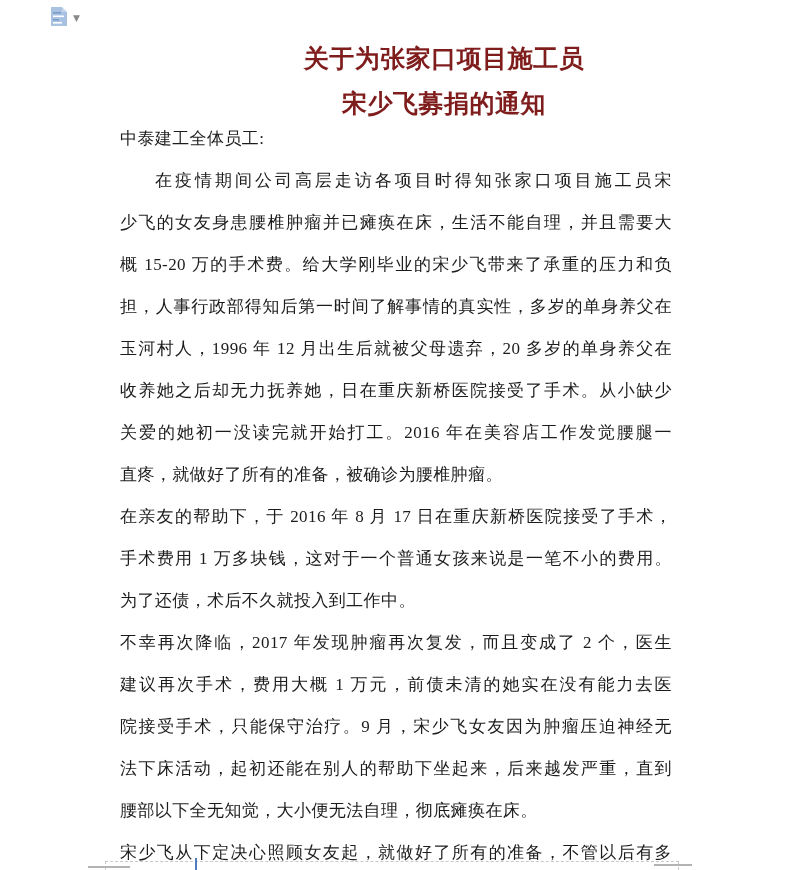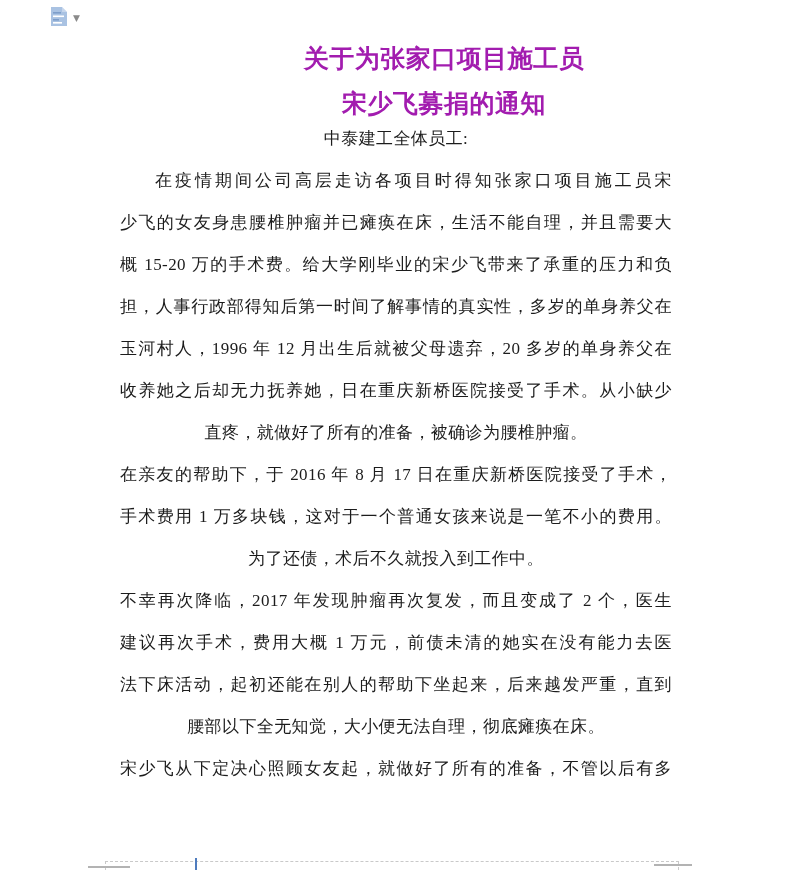--- a/index.html
+++ b/index.html
@@ -94,7 +94,7 @@
     <span class="arrow">▼</span>
   </div>
 
-  <div class="title-block" style="color: #a21caf;">
+  <div class="title-block" style="color: #7f1d1d;">
     <div>关于为张家口项目施工员</div>
     <div>宋少飞募捐的通知</div>
   </div>

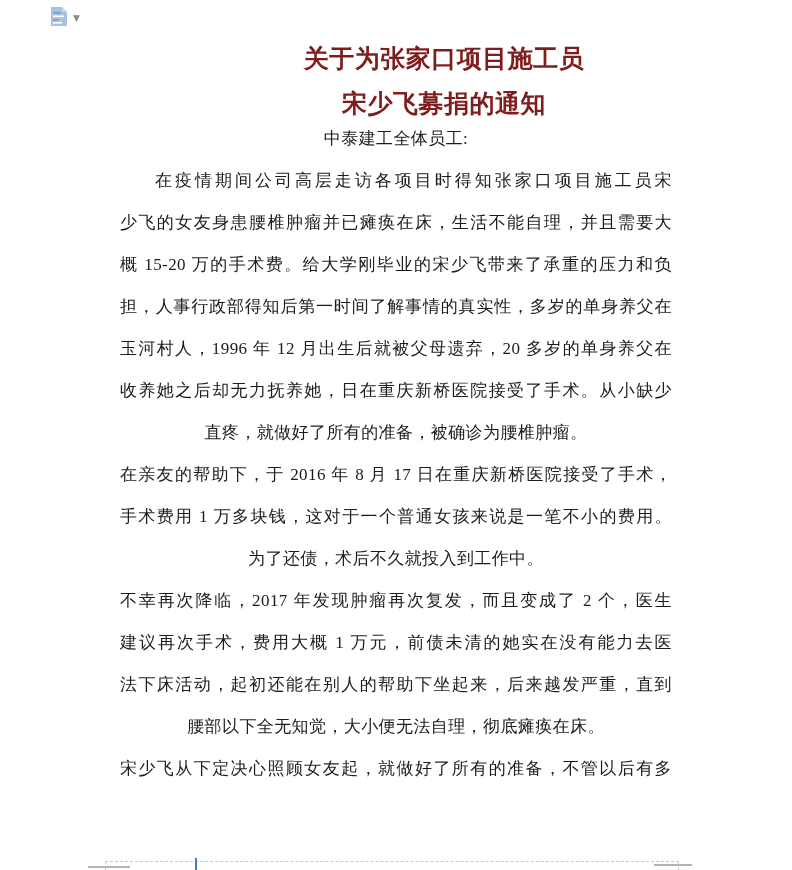--- a/index.html
+++ b/index.html
@@ -45,7 +45,7 @@
     color: #1c1c1c;
     letter-spacing: 0.4px;
   }
-  .line { height: 42px; overflow: hidden; white-space: nowrap; text-align: center; }
+  .line { height: 42px; overflow: hidden; white-space: nowrap; }
   .line.justify {
     white-space: normal;
     text-align: justify;

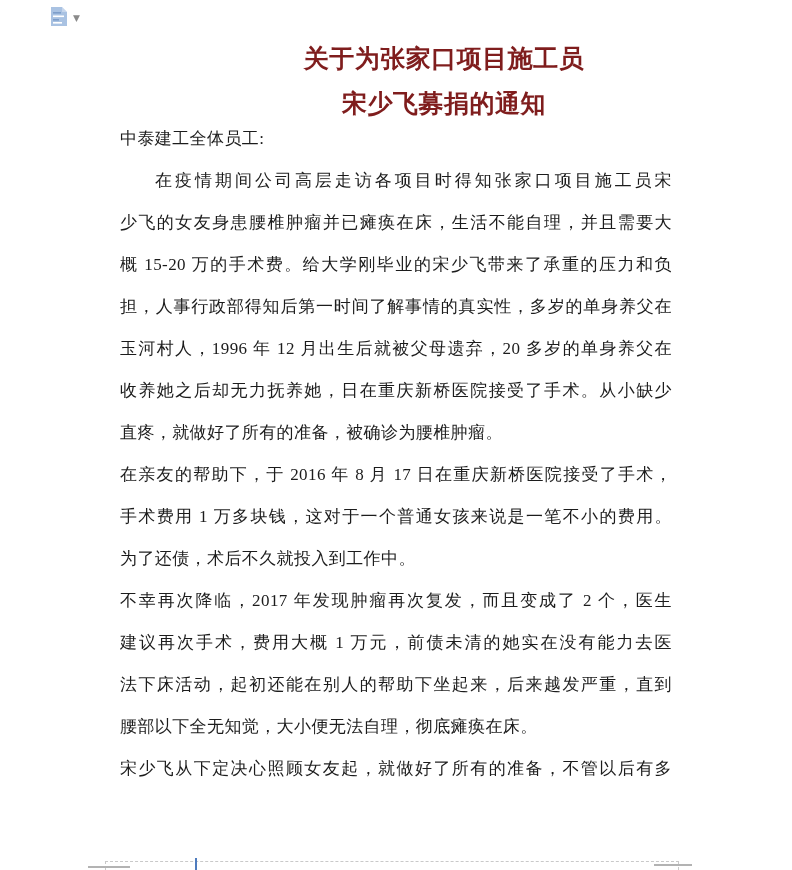--- a/index.html
+++ b/index.html
@@ -108,6 +108,7 @@
         <div class="line justify">担，人事行政部得知后第一时间了解事情的真实性，多岁的单身养父在</div>
         <div class="line justify">玉河村人，1996 年 12 月出生后就被父母遗弃，20 多岁的单身养父在</div>
         <div class="line justify">收养她之后却无力抚养她，日在重庆新桥医院接受了手术。从小缺少</div>
+        <div class="line justify">关爱的她初一没读完就开始打工。2016 年在美容店工作发觉腰腿一</div>
         <div class="line">直疼，就做好了所有的准备，被确诊为腰椎肿瘤。</div>
         <div class="line justify">在亲友的帮助下，于 2016 年 8 月 17 日在重庆新桥医院接受了手术，</div>
         <div class="line justify">手术费用 1 万多块钱，这对于一个普通女孩来说是一笔不小的费用。</div>

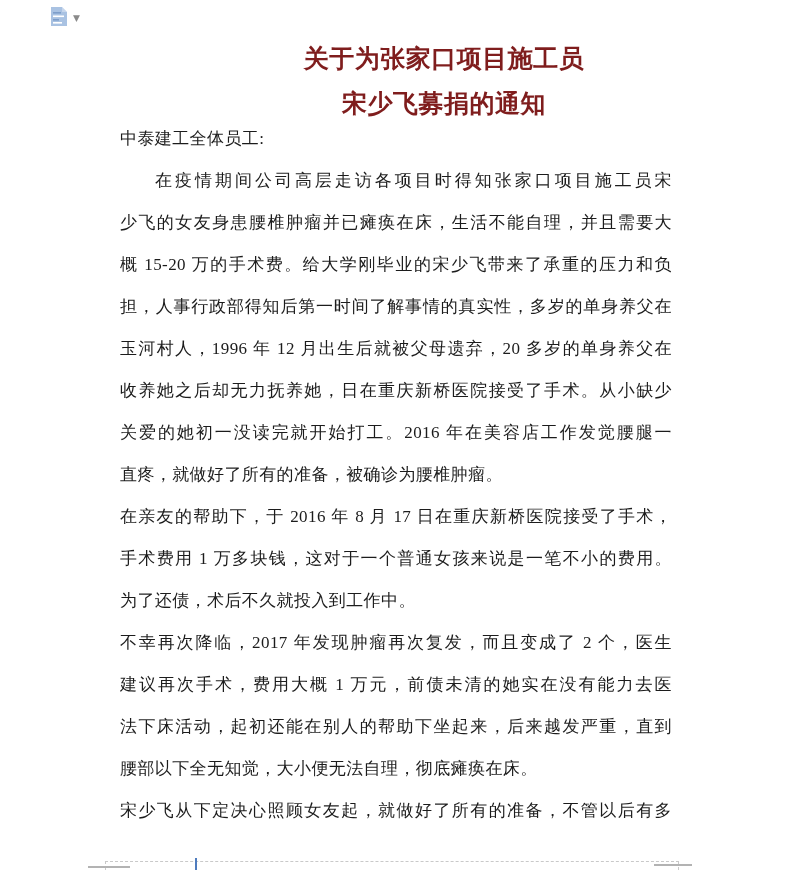--- a/index.html
+++ b/index.html
@@ -115,6 +115,7 @@
         <div class="line">为了还债，术后不久就投入到工作中。</div>
         <div class="line justify">不幸再次降临，2017 年发现肿瘤再次复发，而且变成了 2 个，医生</div>
         <div class="line justify">建议再次手术，费用大概 1 万元，前债未清的她实在没有能力去医</div>
+        <div class="line justify">院接受手术，只能保守治疗。9 月，宋少飞女友因为肿瘤压迫神经无</div>
         <div class="line justify">法下床活动，起初还能在别人的帮助下坐起来，后来越发严重，直到</div>
         <div class="line">腰部以下全无知觉，大小便无法自理，彻底瘫痪在床。</div>
         <div class="line justify">宋少飞从下定决心照顾女友起，就做好了所有的准备，不管以后有多</div>

